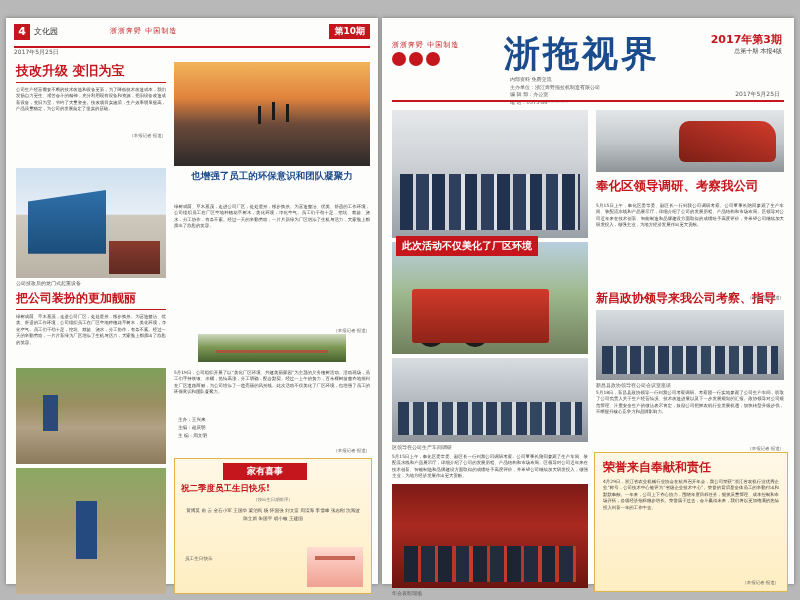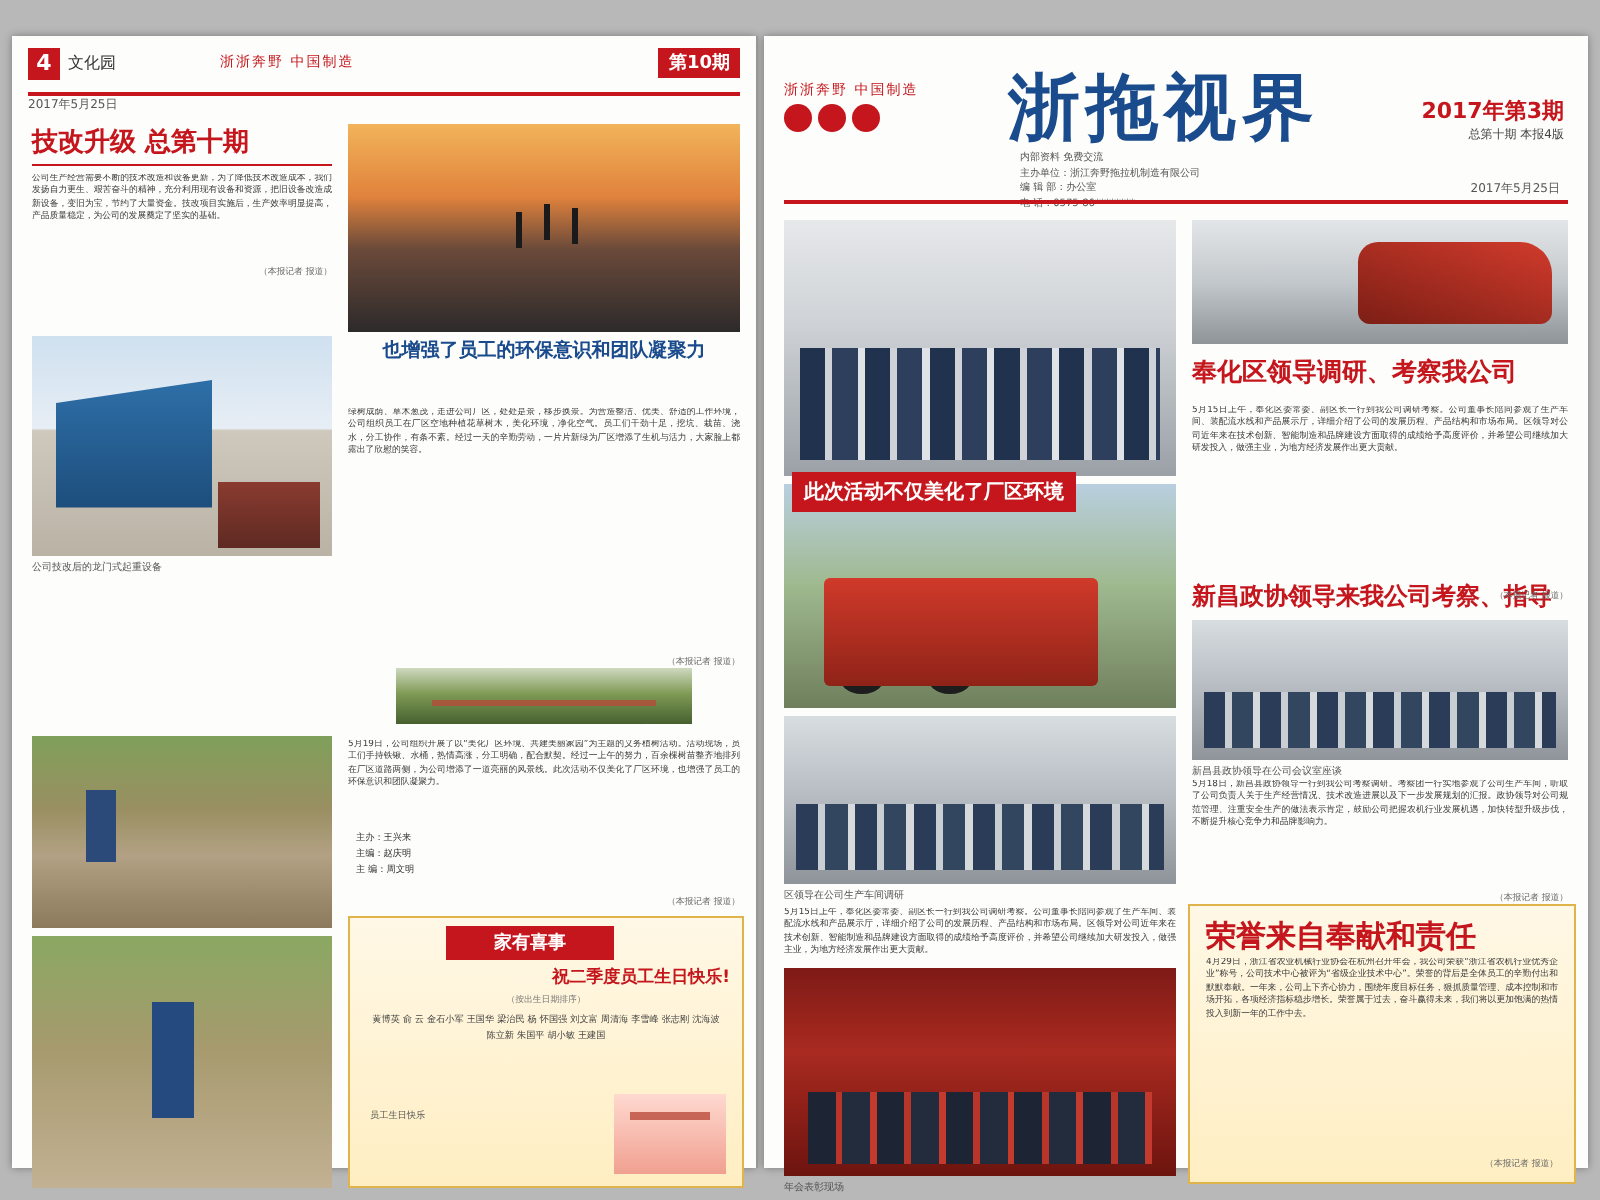--- a/index.html
+++ b/index.html
@@ -92,7 +92,7 @@
   .r-logo .slg{font-size:7px;color:#c4161c;letter-spacing:1px;}
   .r-name{position:absolute;left:112px;top:6px;font-size:36px;font-weight:bold;color:#1a4b8c;
     letter-spacing:3px;font-family:Liberation Mono, monospace;}
-  .r-issue{position:absolute;right:2px;top:8px;text-align:right;margin-top:16px;}
+  .r-issue{position:absolute;right:2px;top:8px;text-align:right;}
   .r-issue .big{color:#c4161c;font-size:11px;font-weight:bold;}
   .r-issue .small{color:#444;font-size:6px;}
   .r-meta{position:absolute;left:118px;top:52px;font-size:5px;color:#555;line-height:1.5;}

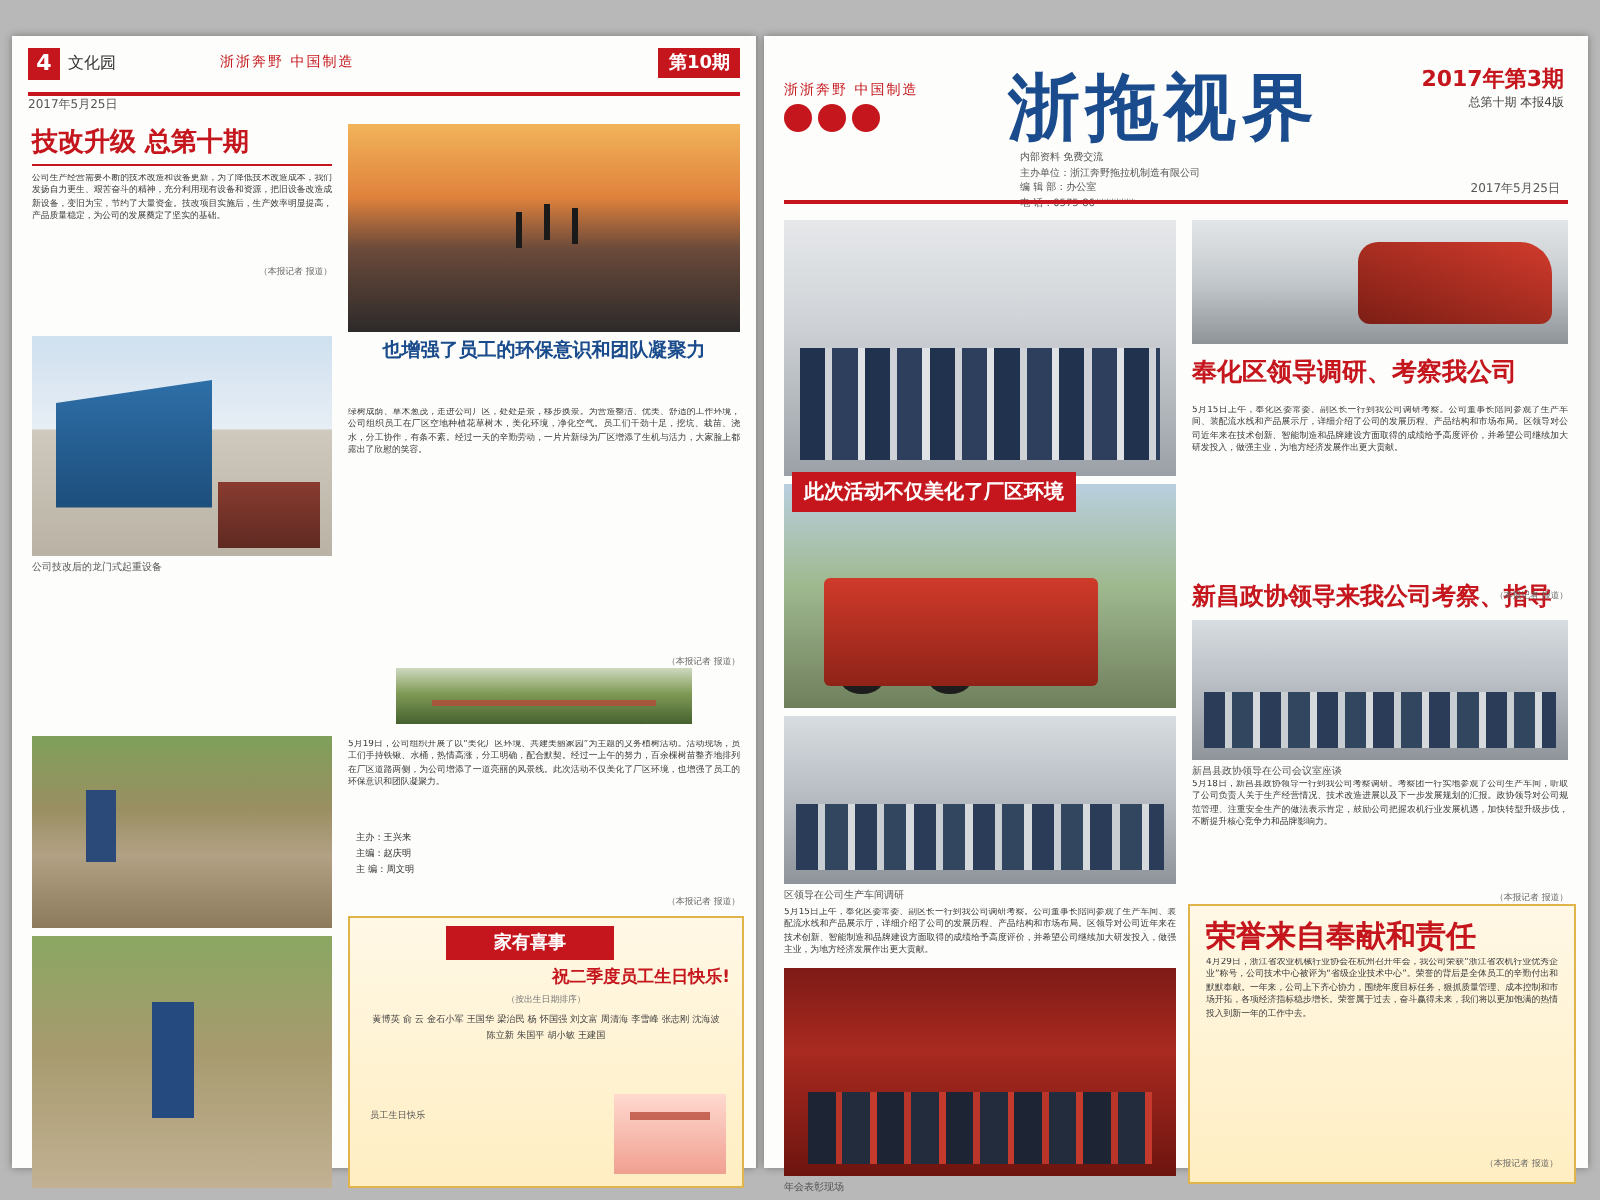--- a/index.html
+++ b/index.html
@@ -123,7 +123,7 @@
     <div class="l-date">2017年5月25日</div>
 
     <div class="tbox" style="left:10px;top:44px;width:150px;">
-      <div class="ttl" style="font-size:13px;">技改升级 总第十期</div>
+      <div class="ttl" style="font-size:13px;">技改升级 变旧为宝</div>
       <div class="para" style="font-size:4.4px;margin-top:4px;height:44px;overflow:hidden;">公司生产经营需要不断的技术改造和设备更新，为了降低技术改造成本，我们发扬自力更生、艰苦奋斗的精神，充分利用现有设备和资源，把旧设备改造成新设备，变旧为宝，节约了大量资金。技改项目实施后，生产效率明显提高，产品质量稳定，为公司的发展奠定了坚实的基础。</div>
       <div class="sig" style="font-size:4.4px;margin-top:2px;">（本报记者 报道）</div>
     </div>

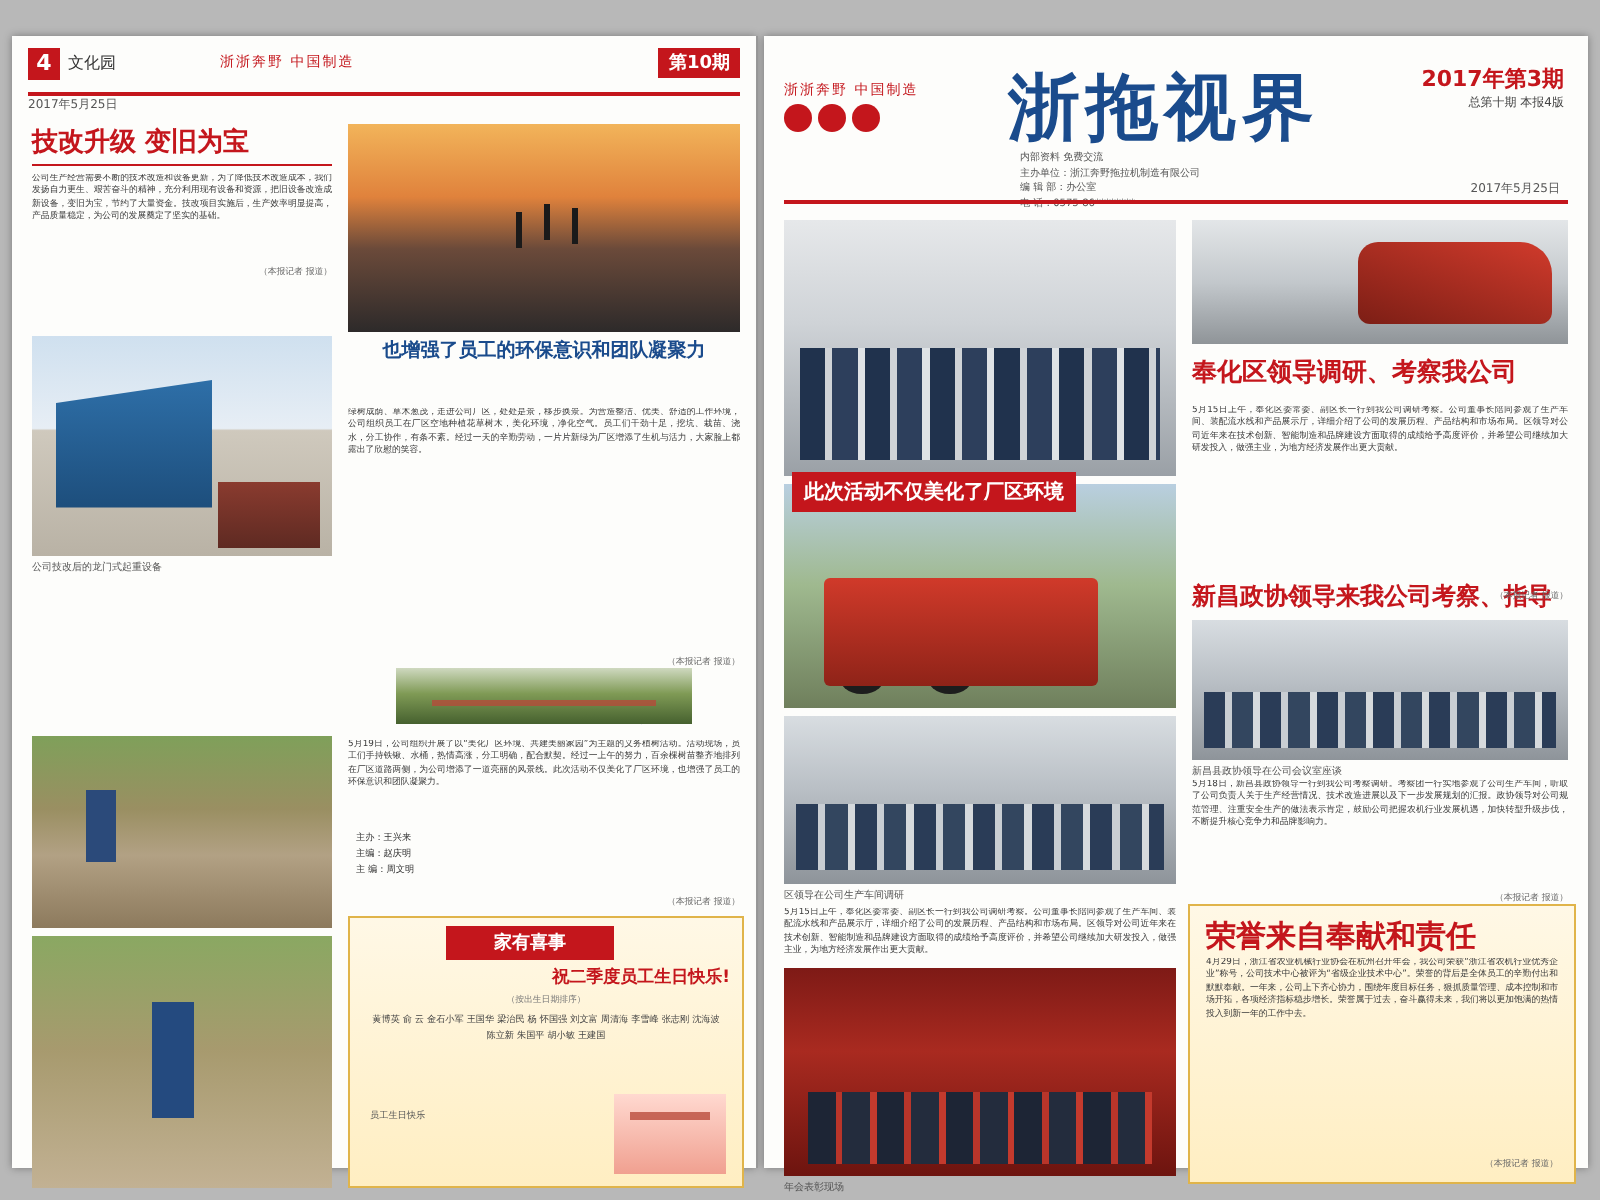--- a/index.html
+++ b/index.html
@@ -130,6 +130,11 @@
     <div class="ph industrial" style="left:10px;top:150px;width:150px;height:110px;"></div>
     <div class="cap" style="left:10px;top:262px;width:150px;">公司技改后的龙门式起重设备</div>
 
+    <div class="tbox" style="left:10px;top:272px;width:150px;">
+      <div class="ttl" style="font-size:12px;">把公司装扮的更加靓丽</div>
+      <div class="para" style="font-size:4.4px;margin-top:4px;height:58px;overflow:hidden;">绿树成荫、草木葱茂，走进公司厂区，处处是景，移步换景。为营造整洁、优美、舒适的工作环境，公司组织员工在厂区空地种植花草树木，美化环境，净化空气。员工们干劲十足，挖坑、栽苗、浇水，分工协作，有条不紊。经过一天的辛勤劳动，一片片新绿为厂区增添了生机与活力，大家脸上都露出了欣慰的笑容。</div>
+      <div class="sig" style="font-size:4.4px;margin-top:2px;">（本报记者 报道）</div>
+    </div>
     <div class="ph planting" style="left:10px;top:350px;width:150px;height:96px;"></div>
     <div class="ph planting2" style="left:10px;top:450px;width:150px;height:126px;"></div>
 

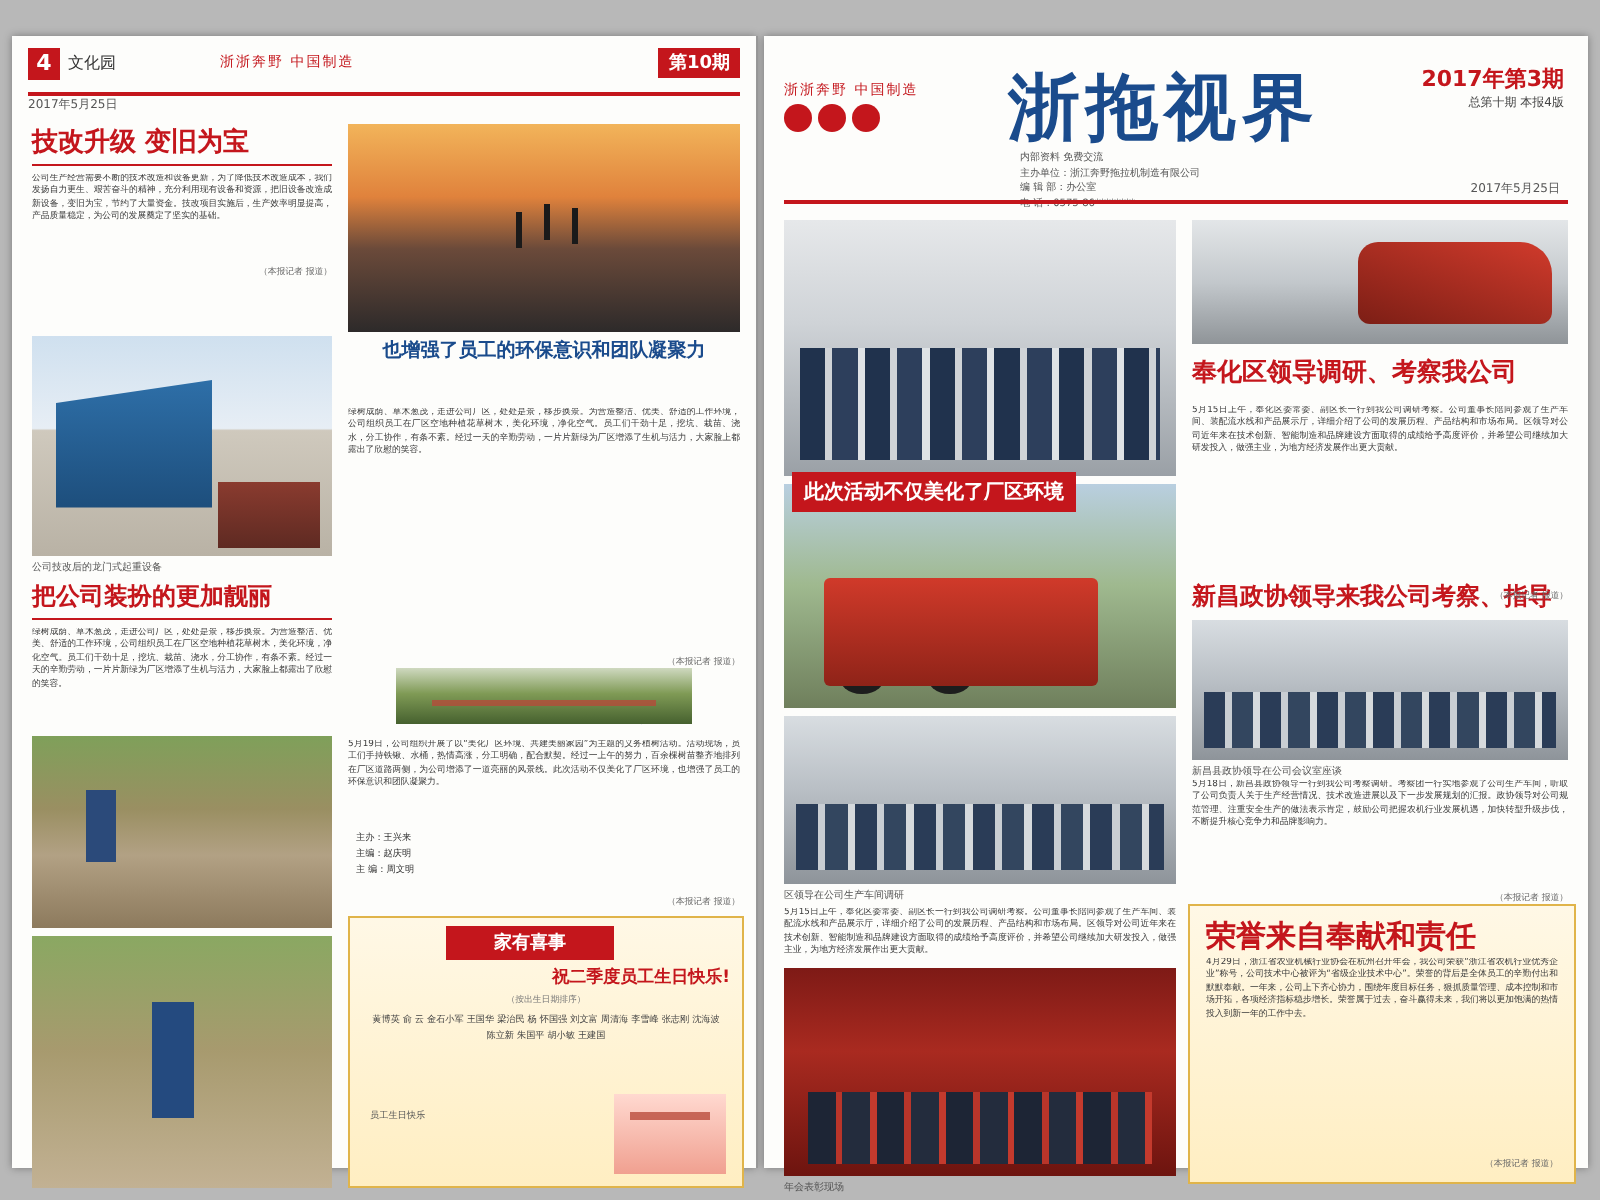--- a/index.html
+++ b/index.html
@@ -230,7 +230,7 @@
     </div>
 
     <div class="goldbox" style="left:212px;top:434px;width:192px;height:138px;">
-      <div style="position:absolute;left:8px;top:6px;font-size:15px;font-weight:bold;color:#c4161c;">荣誉来自奉献和责任</div>
+      <div style="position:absolute;left:8px;top:6px;font-size:12px;font-weight:bold;color:#c4161c;">荣誉来自奉献和责任</div>
       <div class="para" style="position:absolute;left:8px;top:26px;width:176px;font-size:4.4px;height:96px;overflow:hidden;">4月29日，浙江省农业机械行业协会在杭州召开年会，我公司荣获“浙江省农机行业优秀企业”称号，公司技术中心被评为“省级企业技术中心”。荣誉的背后是全体员工的辛勤付出和默默奉献。一年来，公司上下齐心协力，围绕年度目标任务，狠抓质量管理、成本控制和市场开拓，各项经济指标稳步增长。荣誉属于过去，奋斗赢得未来，我们将以更加饱满的热情投入到新一年的工作中去。</div>
       <div class="sig" style="position:absolute;right:8px;bottom:6px;font-size:4.4px;">（本报记者 报道）</div>
     </div>

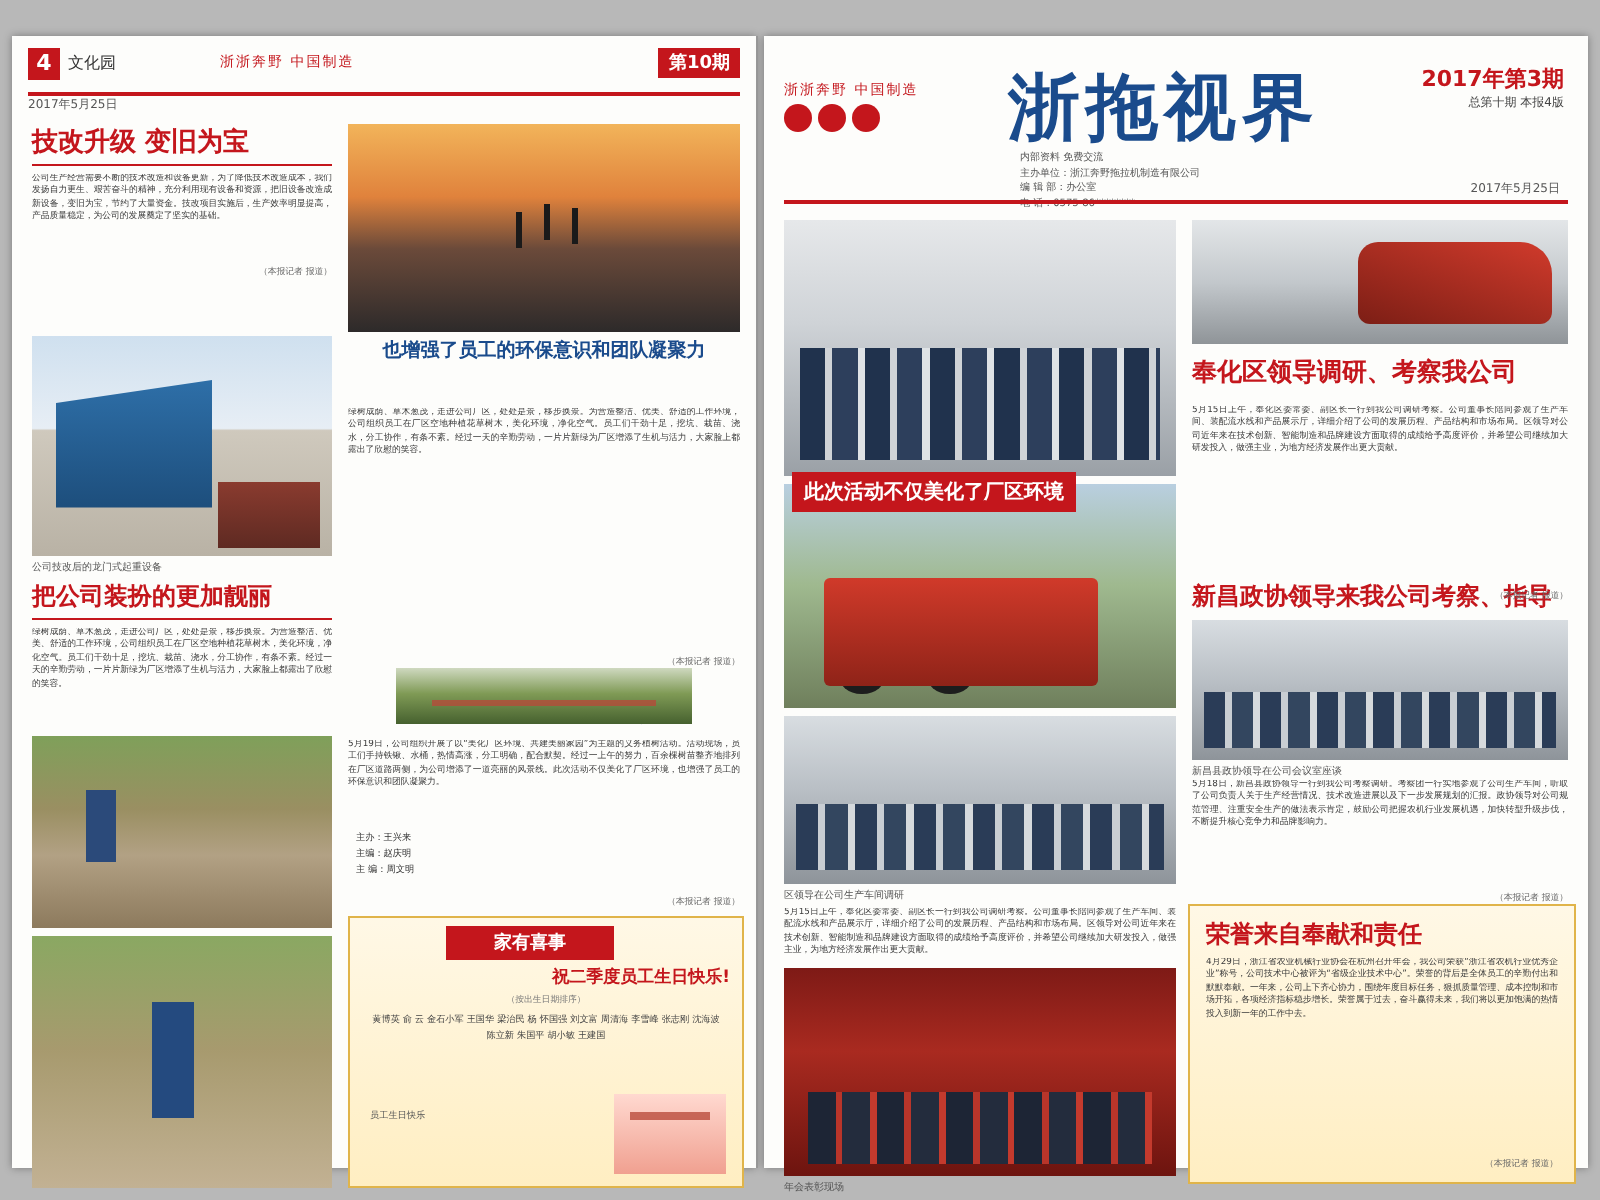--- a/index.html
+++ b/index.html
@@ -158,7 +158,7 @@
 
     <div class="goldbox" style="left:168px;top:440px;width:196px;height:134px;">
       <div class="hhdr" style="left:48px;top:4px;width:84px;position:absolute;">家有喜事</div>
-      <div style="position:absolute;left:6px;top:24px;width:184px;text-align:right;font-size:8.5px;
+      <div style="position:absolute;left:6px;top:24px;width:184px;text-align:left;font-size:8.5px;
                   font-weight:bold;color:#c4161c;">祝二季度员工生日快乐!</div>
       <div style="position:absolute;left:6px;top:38px;width:184px;text-align:center;font-size:4.4px;color:#777;">（按出生日期排序）</div>
       <div style="position:absolute;left:10px;top:48px;width:176px;font-size:4.6px;color:#444;line-height:1.7;text-align:center;">黄博英 俞 云 金石小军 王国华 梁治民 杨 怀国强 刘文富 周清海 李雪峰 张志刚 沈海波 陈立新 朱国平 胡小敏 王建国</div>

